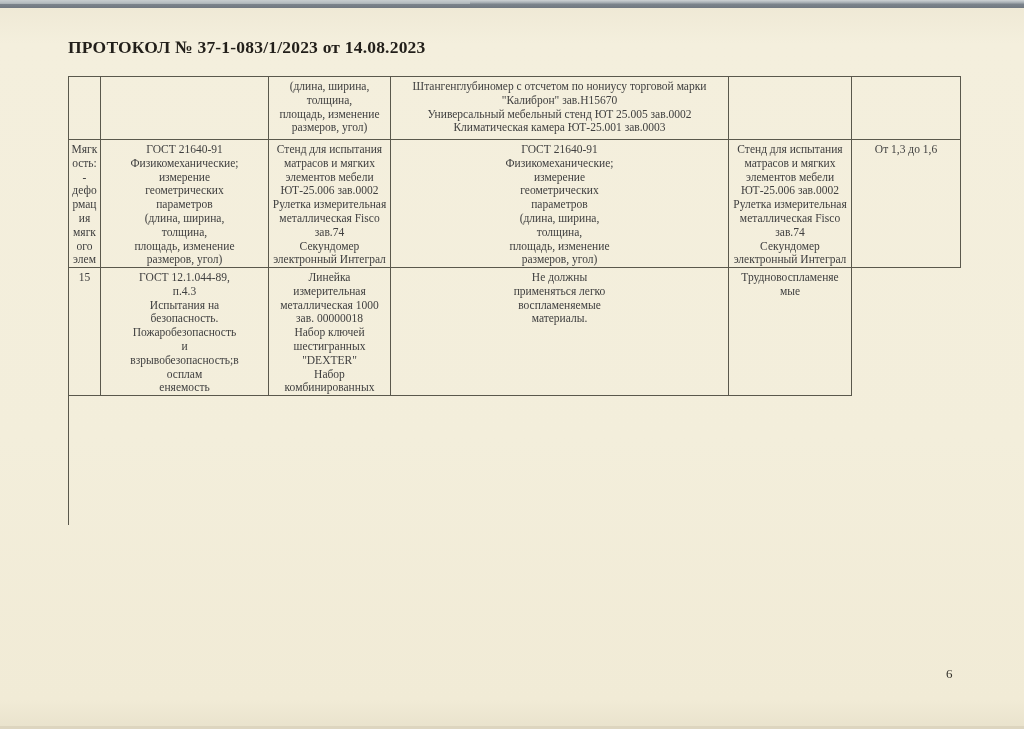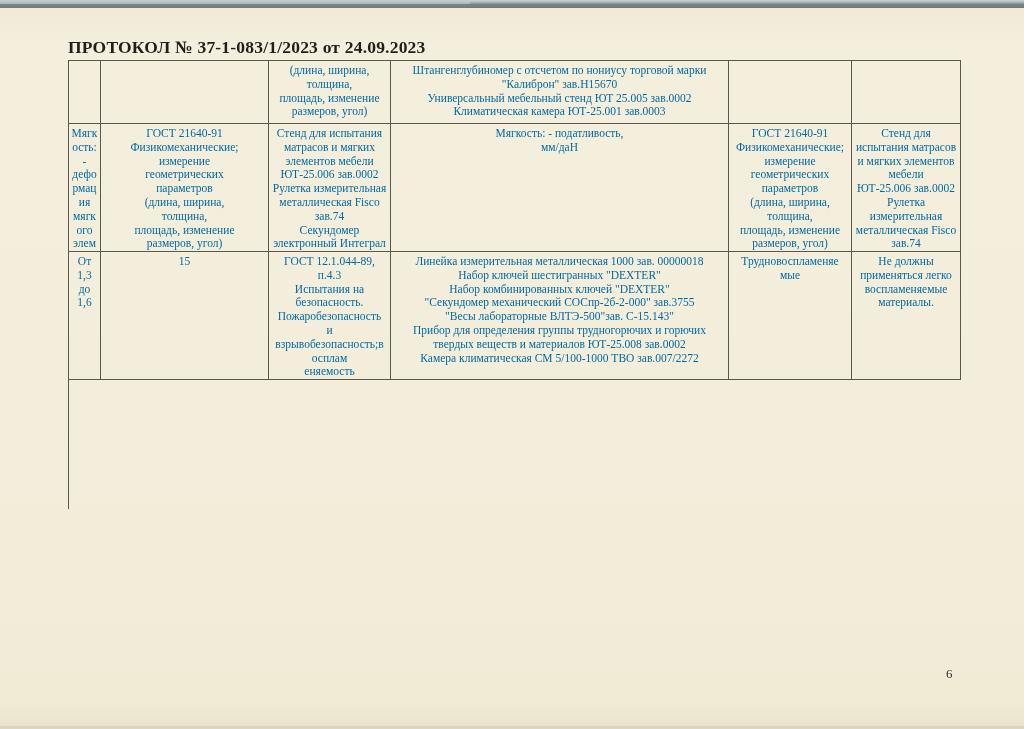--- a/index.html
+++ b/index.html
@@ -58,7 +58,7 @@
 
 <div class="scan-top-band"></div>
 
-<div class="doc-title">ПРОТОКОЛ № 37-1-083/1/2023 от 24.09.2023</div>
+<div class="doc-title">ПРОТОКОЛ № 37-1-083/1/2023 от 14.08.2023</div>
 
 <div class="protocol-table">
 

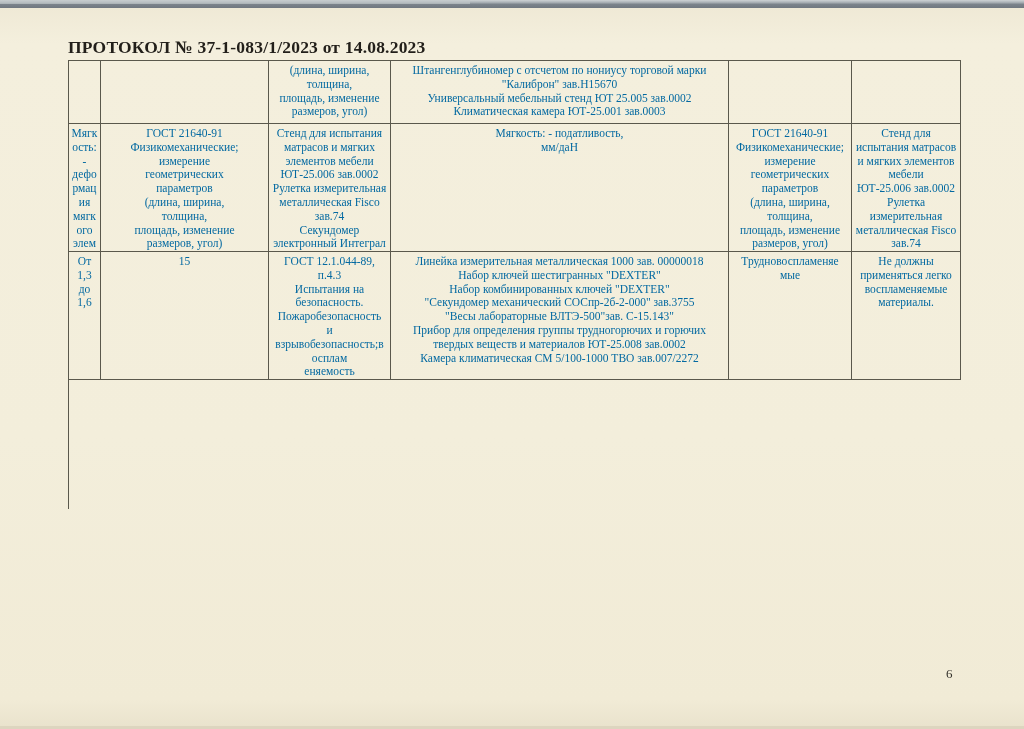--- a/index.html
+++ b/index.html
@@ -28,13 +28,13 @@
     white-space: nowrap;
   }
   .protocol-table {
-    position: absolute; left: 68px; top: 60px;
+    position: absolute; left: 68px; top: 76px;
     display: grid;
     grid-template-columns: 32px 168px 122px 338px 123px 109px;
     grid-template-rows: 63px 128px 128px 129px;
     border-top: 1px solid #5a584c;
     border-left: 1px solid #5a584c;
-    color: #0369a1;
+    color: #404040;
   }
   .cell {
     box-sizing: border-box;

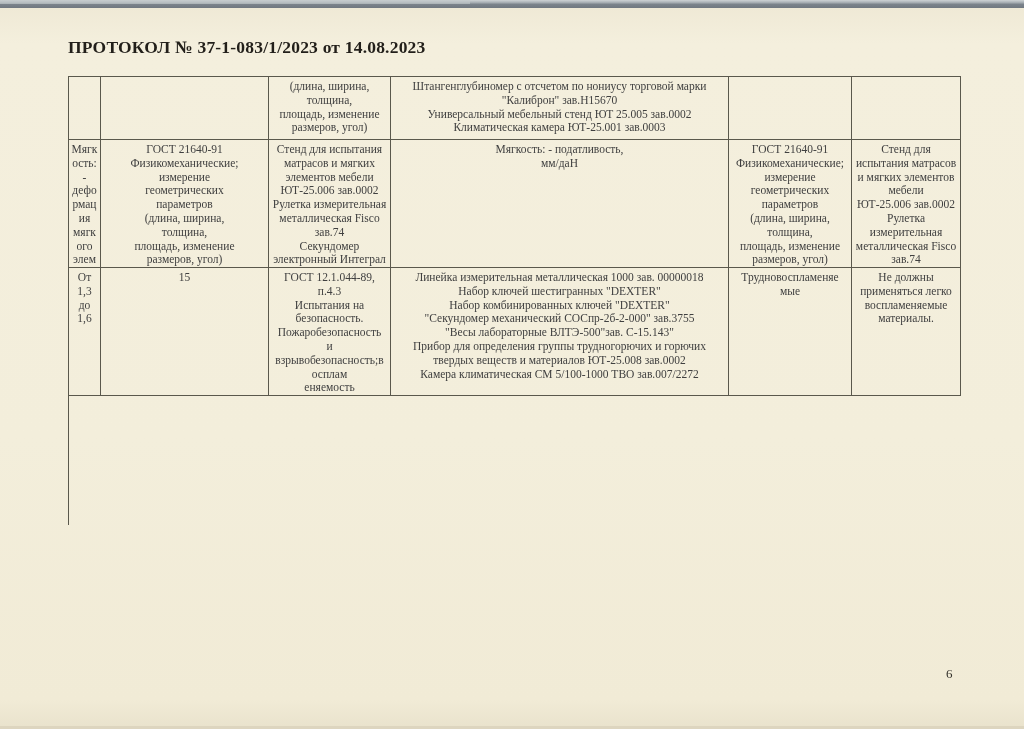--- a/index.html
+++ b/index.html
@@ -97,8 +97,6 @@
 Универсальный мебельный стенд ЮТ 25.005 зав.0002
 Климатическая камера ЮТ-25.001 зав.0003</div>
 
-  <div class="cell">Мягкость: - податливость,
-мм/даН</div>
   <div class="cell">ГОСТ 21640-91
 Физикомеханические;
 измерение

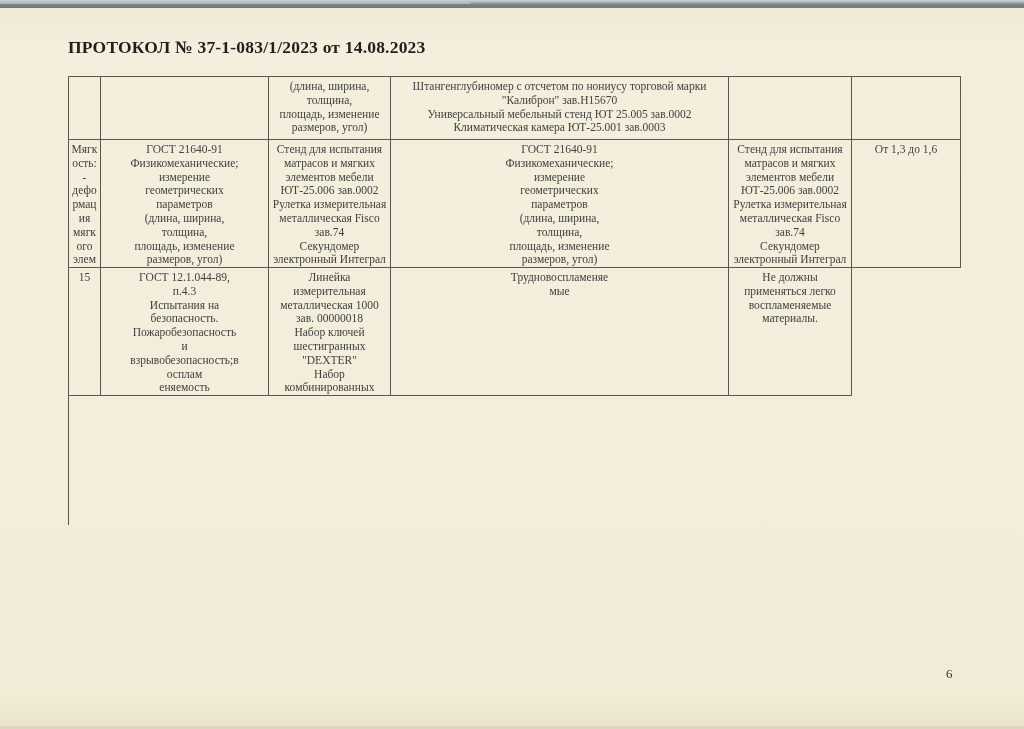--- a/index.html
+++ b/index.html
@@ -135,12 +135,12 @@
 Прибор для определения группы трудногорючих и горючих
 твердых веществ и материалов ЮТ-25.008 зав.0002
 Камера климатическая СМ 5/100-1000 ТВО зав.007/2272</div>
-  <div class="cell">Трудновоспламеняе
-мые</div>
   <div class="cell">Не должны
 применяться легко
 воспламеняемые
 материалы.</div>
+  <div class="cell">Трудновоспламеняе
+мые</div>
 
 </div>
 

